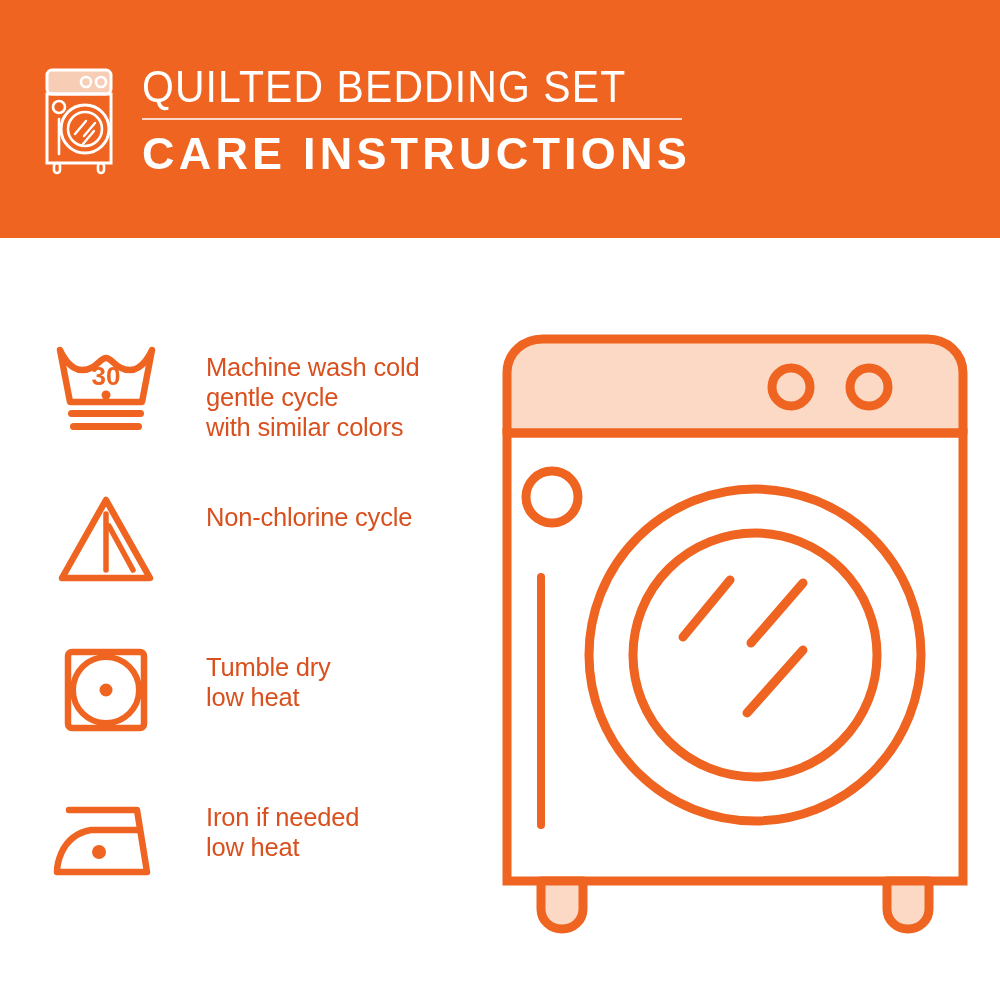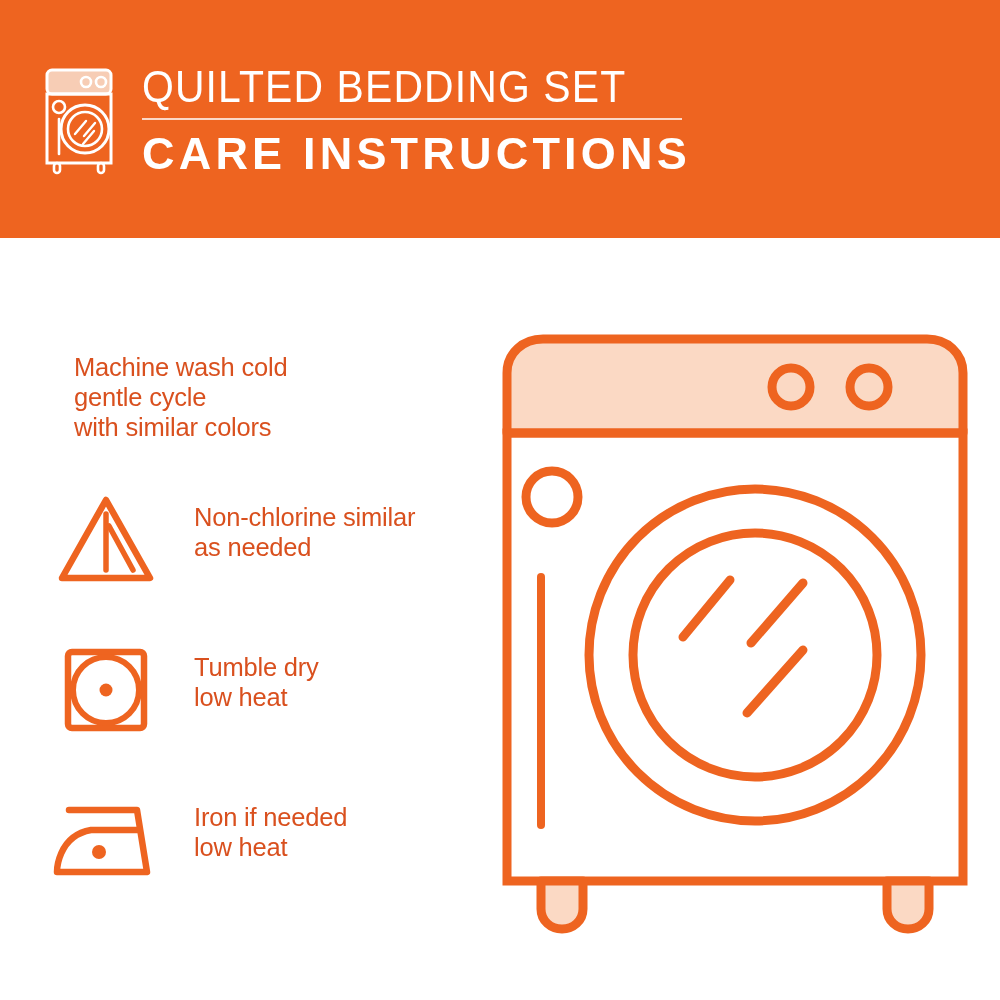--- a/index.html
+++ b/index.html
@@ -148,6 +148,15 @@
   <div class="care-list">
 
     <div class="care-row">
+      <div class="care-icon">
+        <svg width="104" height="98" viewBox="0 0 104 98">
+          <path d="M6 10 C6 10 14 30 28 30 C42 30 46 18 52 18 C58 18 62 30 76 30 C90 30 98 10 98 10 L88 62 L16 62 Z" fill="none" stroke="#EE6420" stroke-width="6.5" stroke-linejoin="round" stroke-linecap="round"></path>
+          <text x="52" y="45" text-anchor="middle" fill="#EE6420" font-family="'Liberation Sans', sans-serif" font-size="26" font-weight="bold">30</text>
+          <circle cx="52" cy="55" r="4.5" fill="#EE6420"></circle>
+          <rect x="14" y="70" width="76" height="7" rx="3.5" fill="#EE6420"></rect>
+          <rect x="16" y="83" width="72" height="7" rx="3.5" fill="#EE6420"></rect>
+        </svg>
+      </div>
       <div class="care-text">
         <span class="ln">Machine wash cold</span>
         <span class="ln">gentle cycle</span>

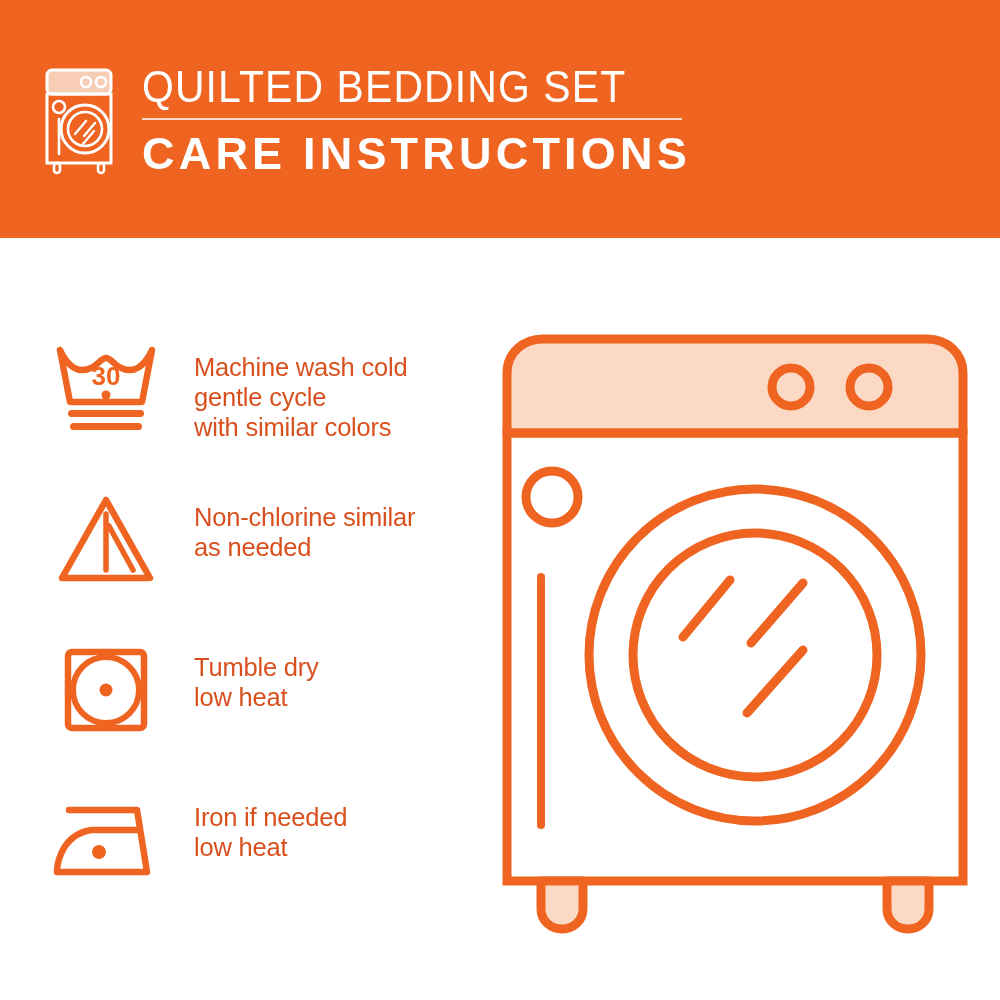--- a/index.html
+++ b/index.html
@@ -102,7 +102,7 @@
     letter-spacing: -0.2px;
     padding-top: 22px;
   }
-  .care-text .ln { display: block; white-space: nowrap; }
+  .care-text .ln { display: block; white-space: nowrap; margin-left: 12px; }
 
   
   .washer {

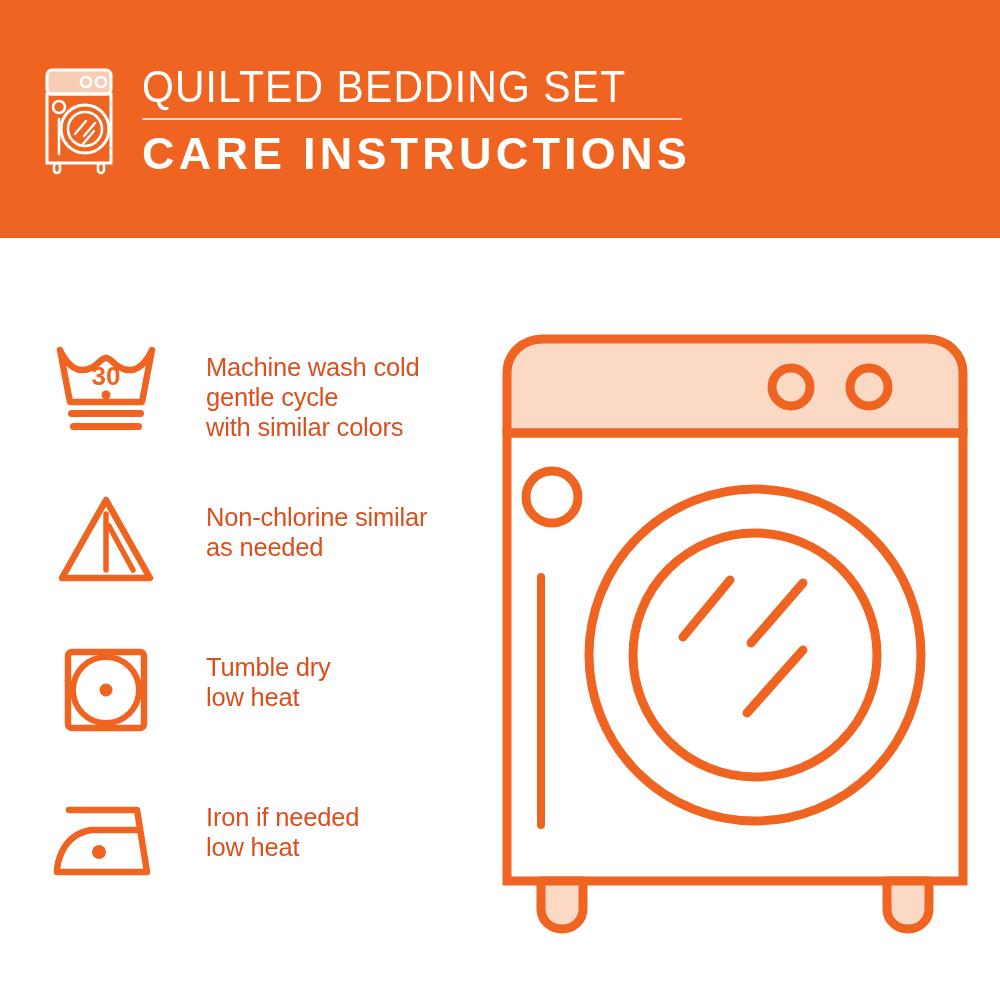--- a/index.html
+++ b/index.html
@@ -173,7 +173,7 @@
         </svg>
       </div>
       <div class="care-text">
-        <span class="ln">Non-chlorine similar</span>
+        <span class="ln">Non-chlorine cycle</span>
         <span class="ln">as needed</span>
       </div>
     </div>

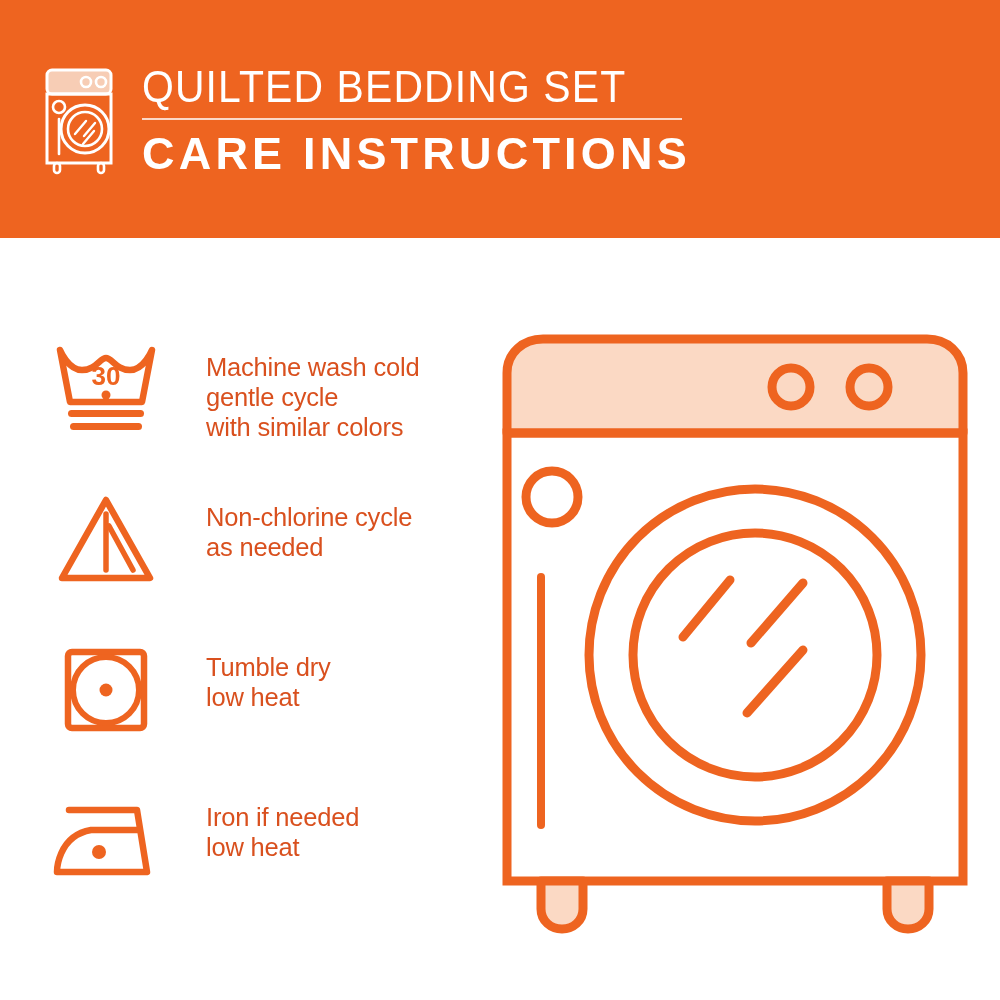--- a/index.html
+++ b/index.html
@@ -174,7 +174,6 @@
       </div>
       <div class="care-text">
         <span class="ln">Non-chlorine cycle</span>
-        <span class="ln">as needed</span>
       </div>
     </div>
 

